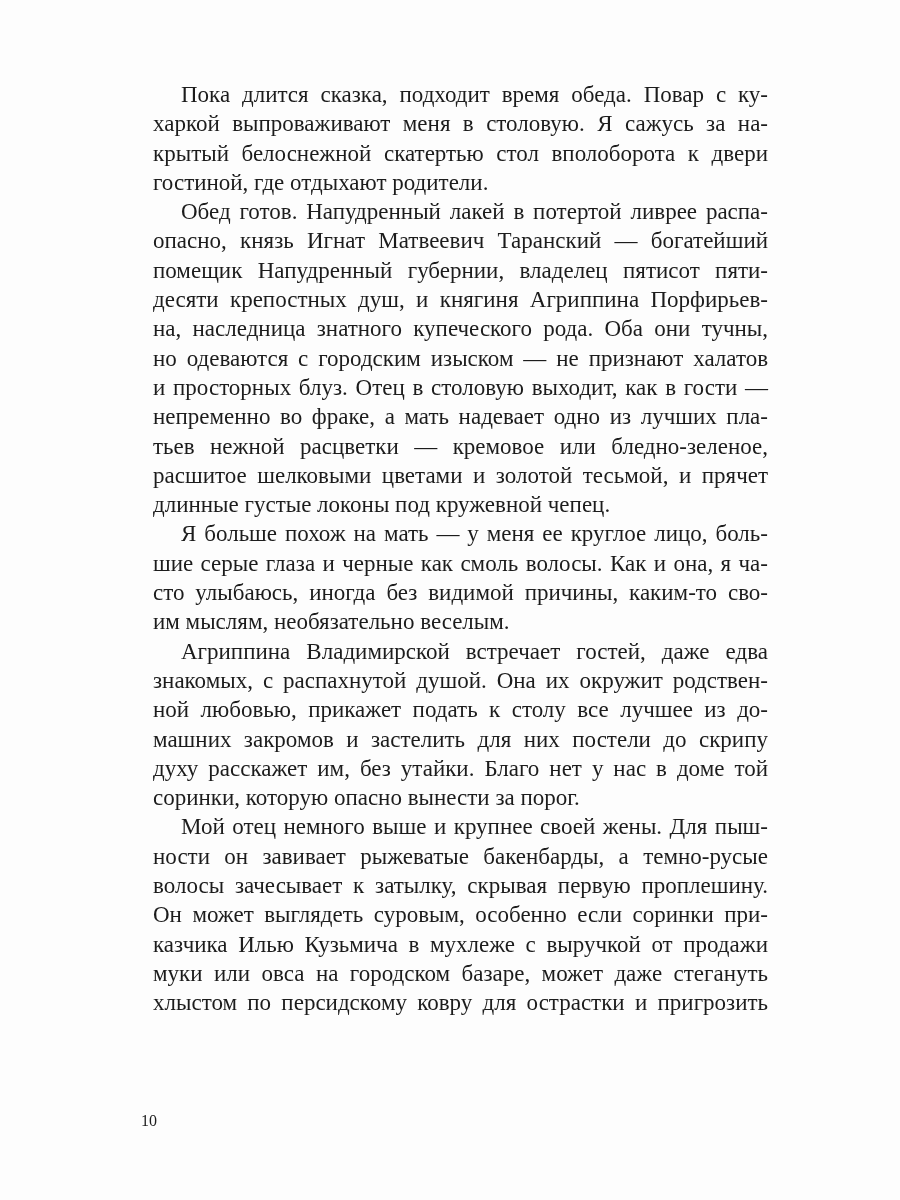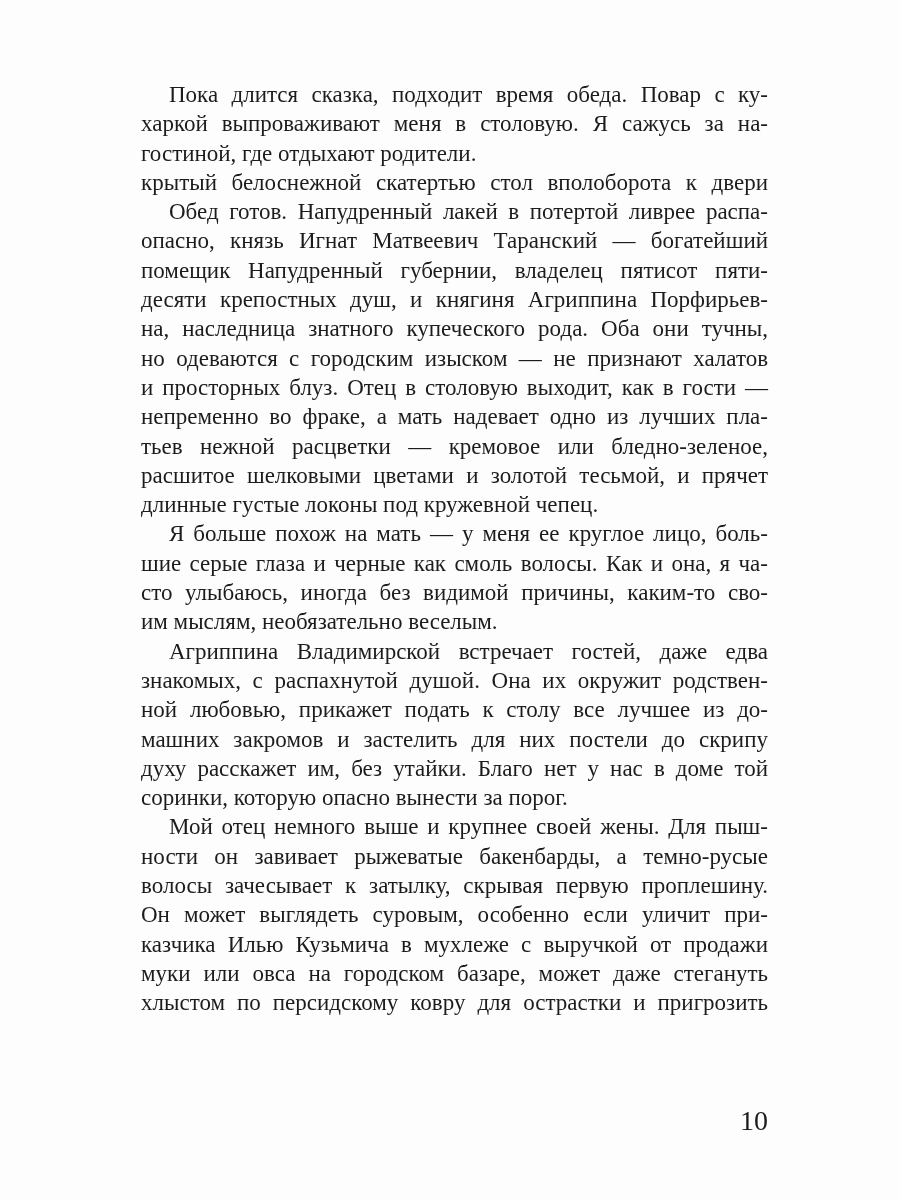--- a/index.html
+++ b/index.html
@@ -29,6 +29,7 @@
     text-align: justify;
     text-align-last: justify;
     white-space: normal;
+    margin-left: 12px;
   }
   .line.indent {
     text-indent: 28px;

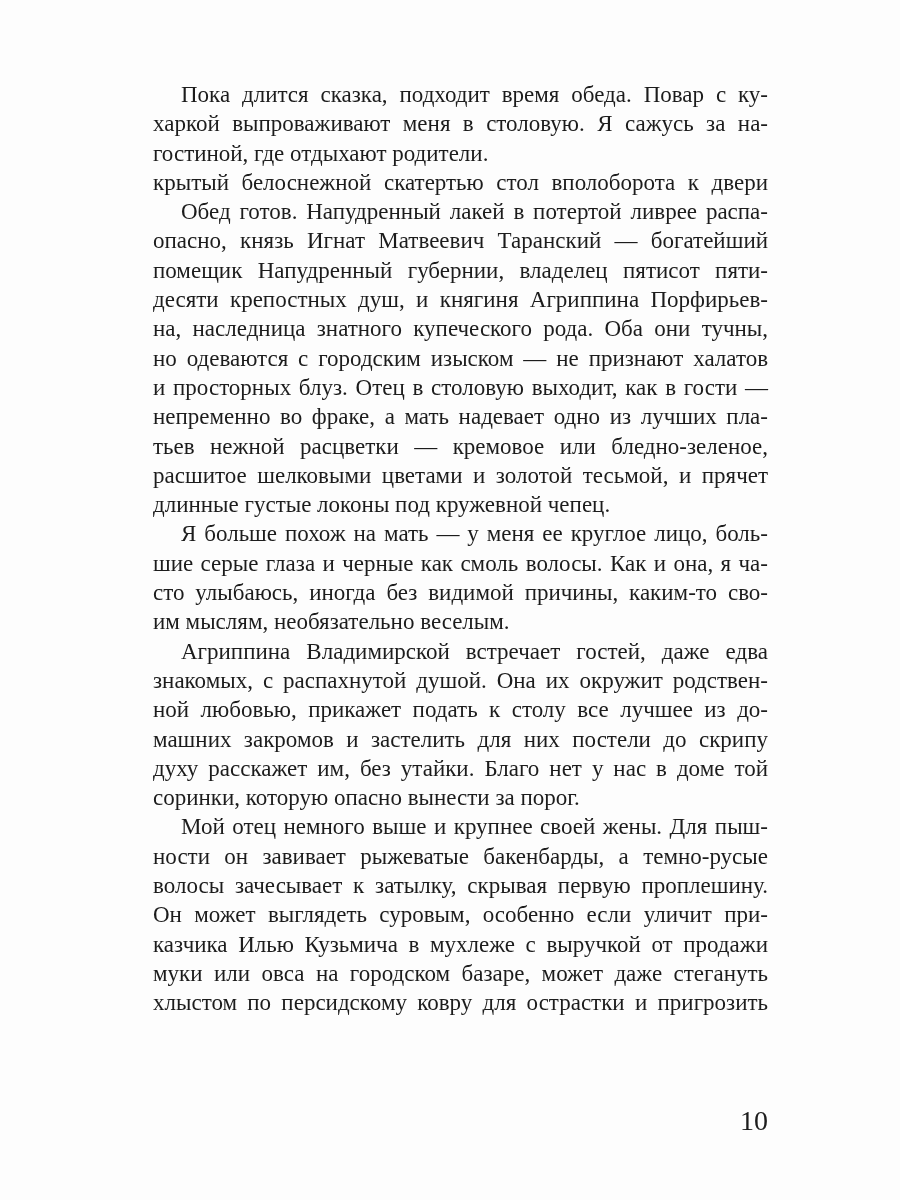--- a/index.html
+++ b/index.html
@@ -56,8 +56,8 @@
   <div class="text-block" id="text-block">
       <div class="line indent">Пока длится сказка, подходит время обеда. Повар с ку-</div>
       <div class="line">харкой выпроваживают меня в столовую. Я сажусь за на-</div>
+      <div class="line">крытый белоснежной скатертью стол вполоборота к двери</div>
       <div class="line final">гостиной, где отдыхают родители.</div>
-      <div class="line">крытый белоснежной скатертью стол вполоборота к двери</div>
       <div class="line indent">Обед готов. Напудренный лакей в потертой ливрее распа-</div>
       <div class="line">опасно, князь Игнат Матвеевич Таранский — богатейший</div>
       <div class="line">помещик Напудренный губернии, владелец пятисот пяти-</div>

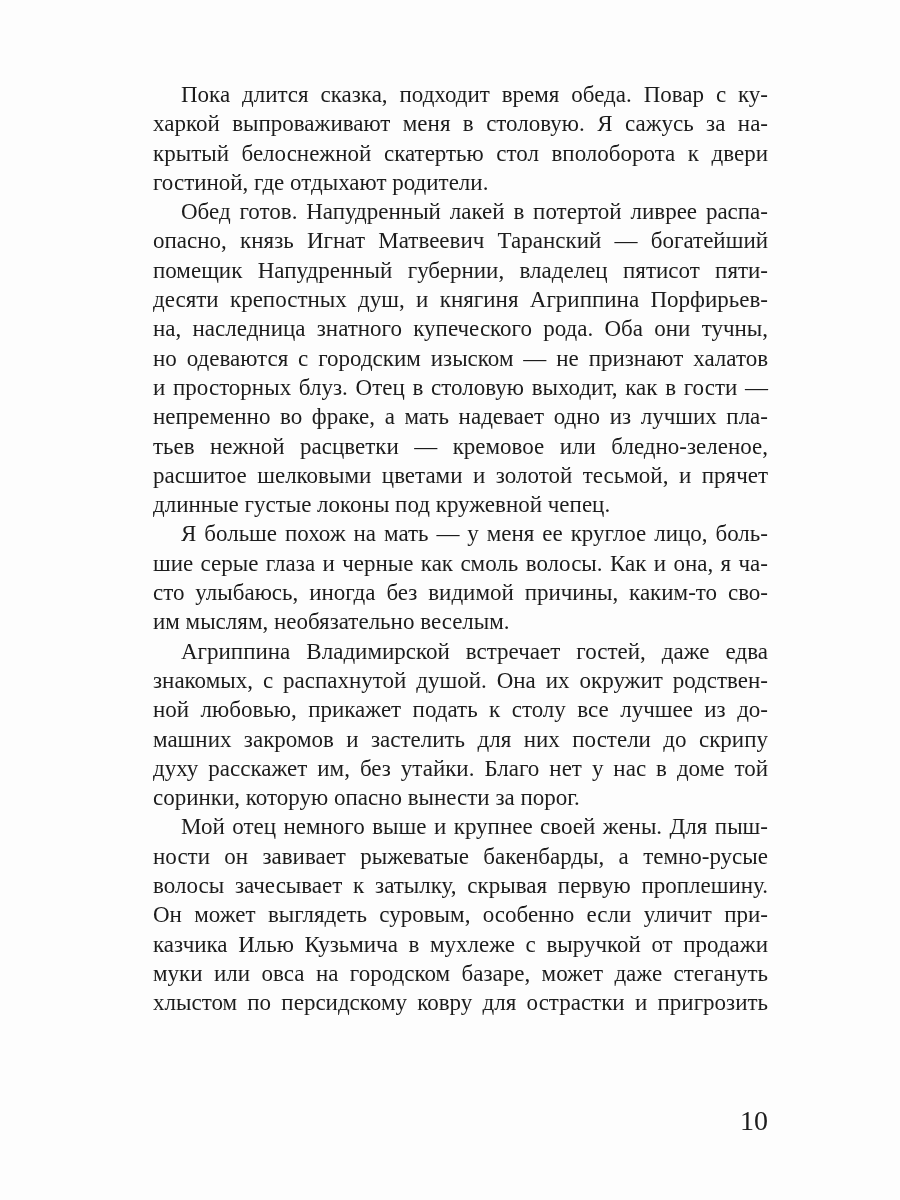--- a/index.html
+++ b/index.html
@@ -82,7 +82,7 @@
       <div class="line indent">Мой отец немного выше и крупнее своей жены. Для пыш-</div>
       <div class="line">ности он завивает рыжеватые бакенбарды, а темно-русые</div>
       <div class="line">волосы зачесывает к затылку, скрывая первую проплешину.</div>
-      <div class="line">Он может выглядеть суровым, особенно если уличит при-</div>
+      <div class="line">Он может выглядеть суровым, особенно если соринки при-</div>
       <div class="line">казчика Илью Кузьмича в мухлеже с выручкой от продажи</div>
       <div class="line">муки или овса на городском базаре, может даже стегануть</div>
       <div class="line">хлыстом по персидскому ковру для острастки и пригрозить</div>

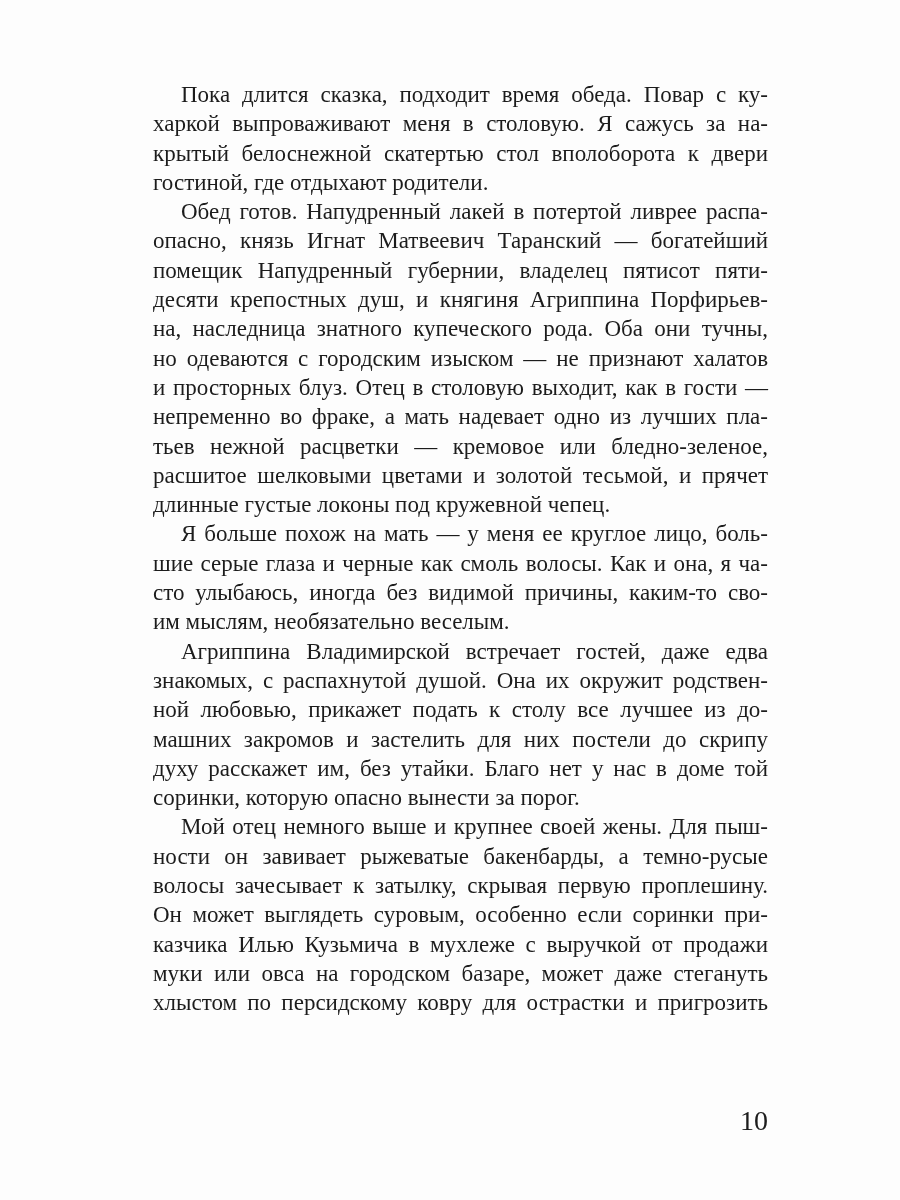--- a/index.html
+++ b/index.html
@@ -44,8 +44,8 @@
     width: 627px;
     height: 30px;
     line-height: 30px;
-    text-align: right;
-    font-size: 28px;
+    text-align: left;
+    font-size: 16px;
     color: #1c1c1c;
   }
 </style>

